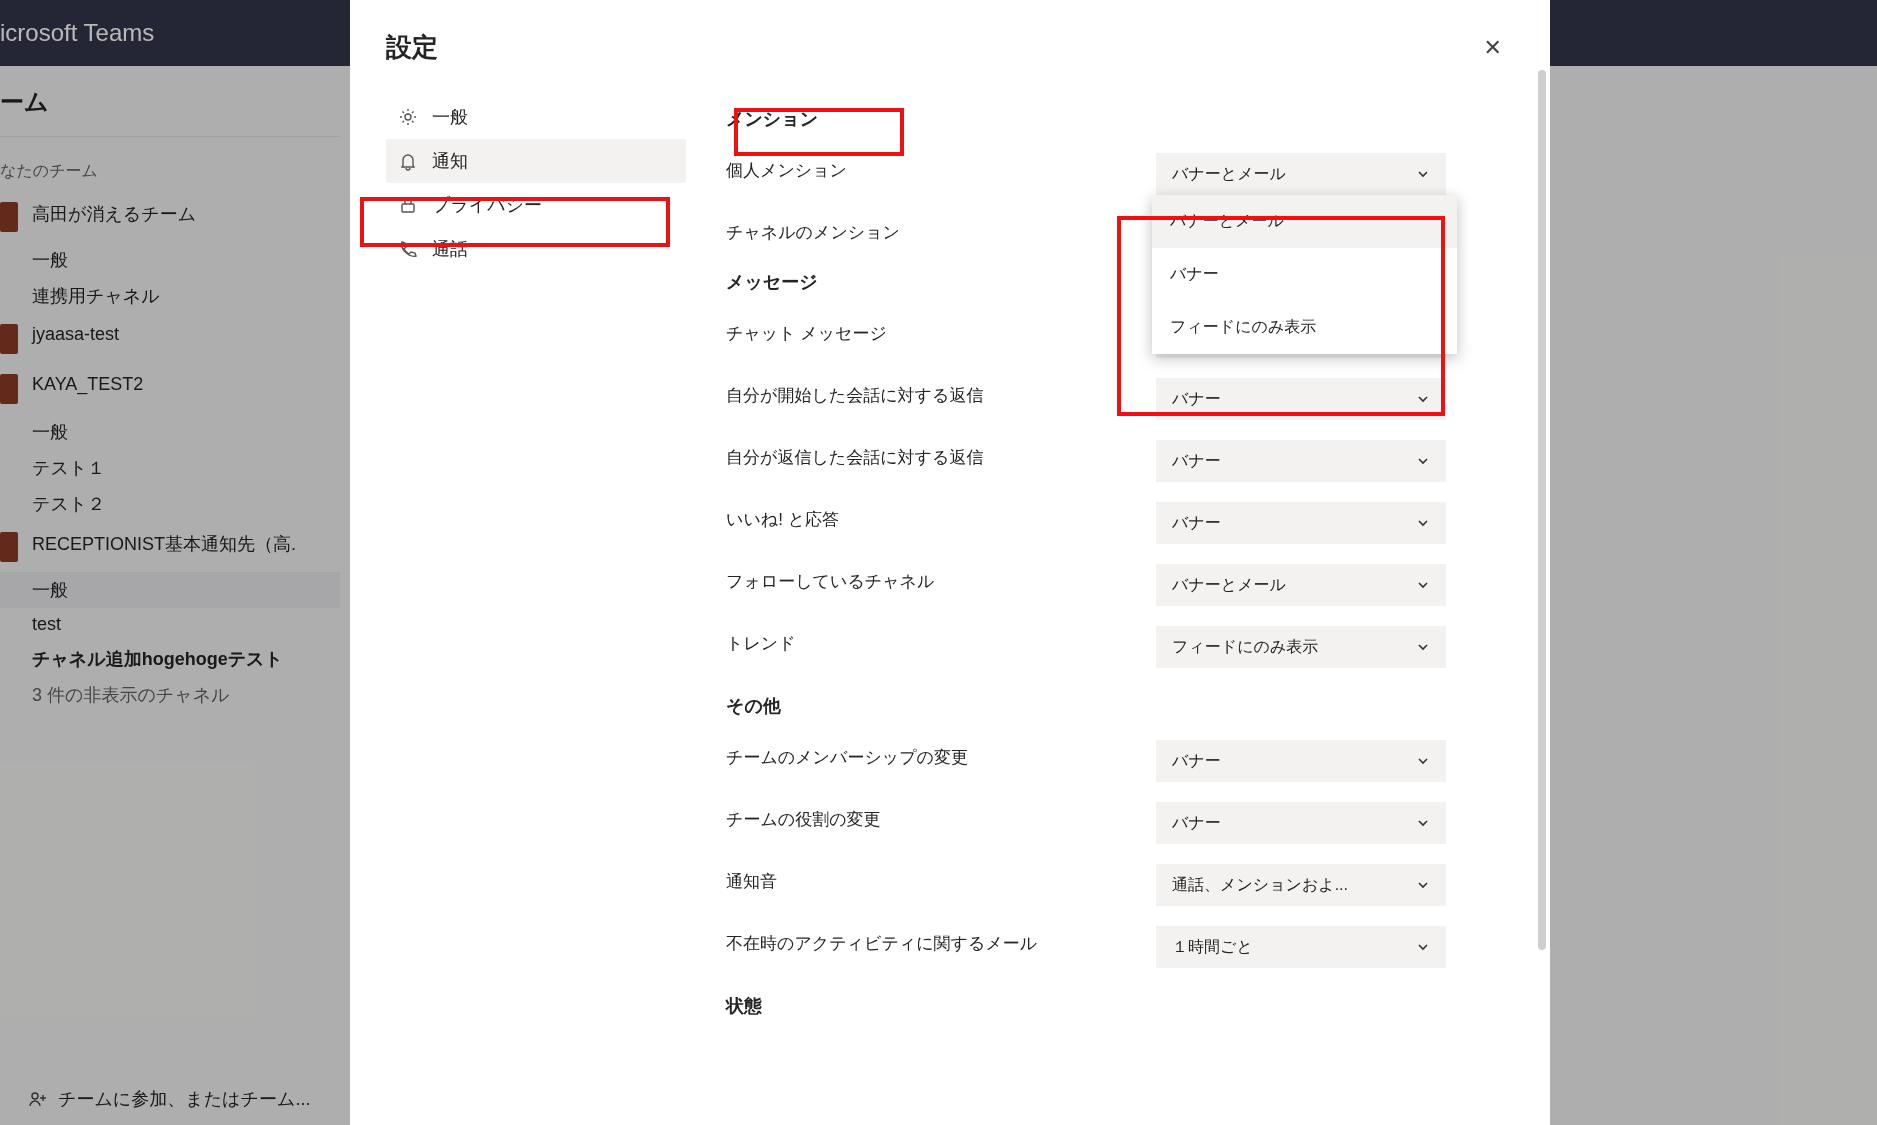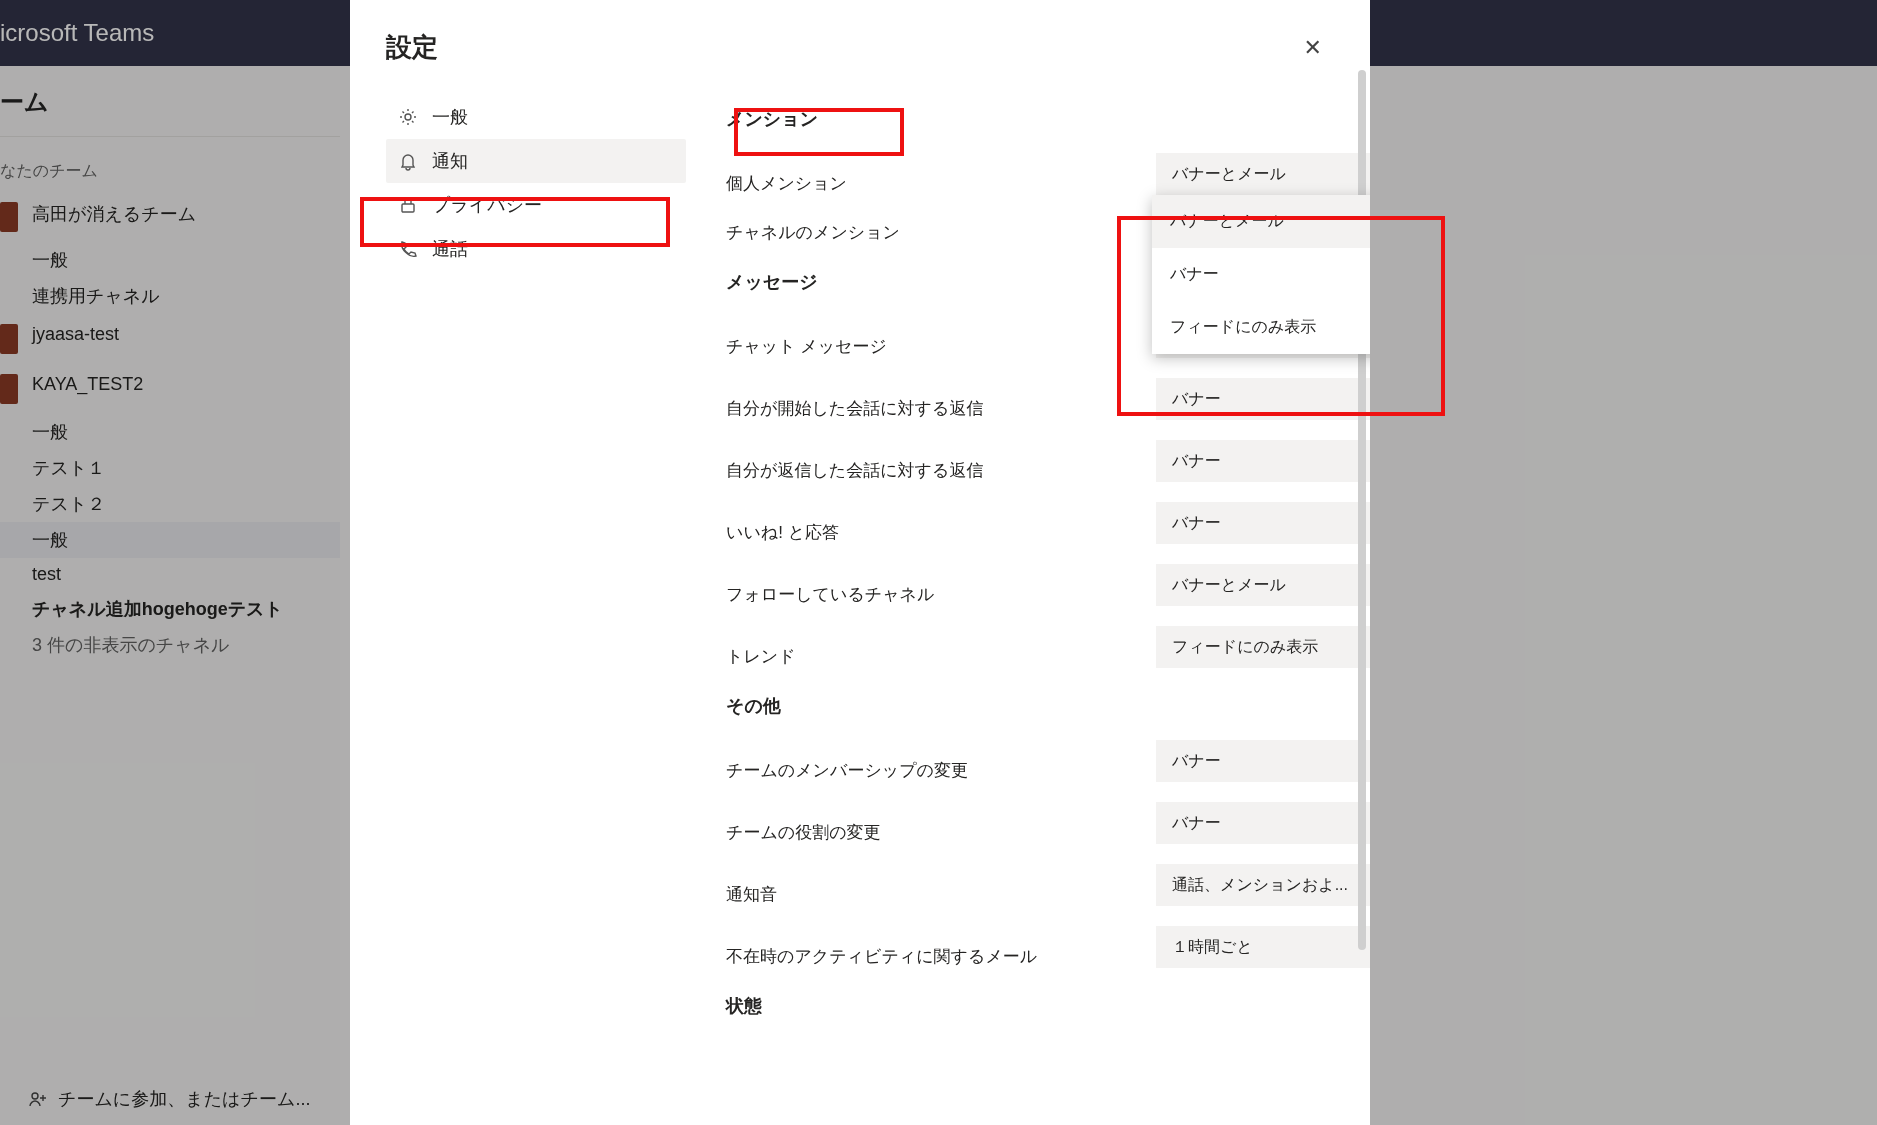--- a/index.html
+++ b/index.html
@@ -28,7 +28,7 @@
   .overlay { position: absolute; inset: 0; background: rgba(0,0,0,0.28); }
 
   
-  .modal { position: absolute; top: 0; left: 350px; width: 1020px; height: 100%; background: #ffffff; display: flex; flex-direction: column; }
+  .modal { position: absolute; top: 0; left: 350px; width: 1200px; height: 100%; background: #ffffff; display: flex; flex-direction: column; }
   .modal-head { display: flex; align-items: center; justify-content: space-between; padding: 30px 40px 24px 36px; }
   .modal-title { font-size: 26px; font-weight: 700; }
   .close { font-size: 22px; cursor: pointer; color: #444; padding: 4px 8px; }

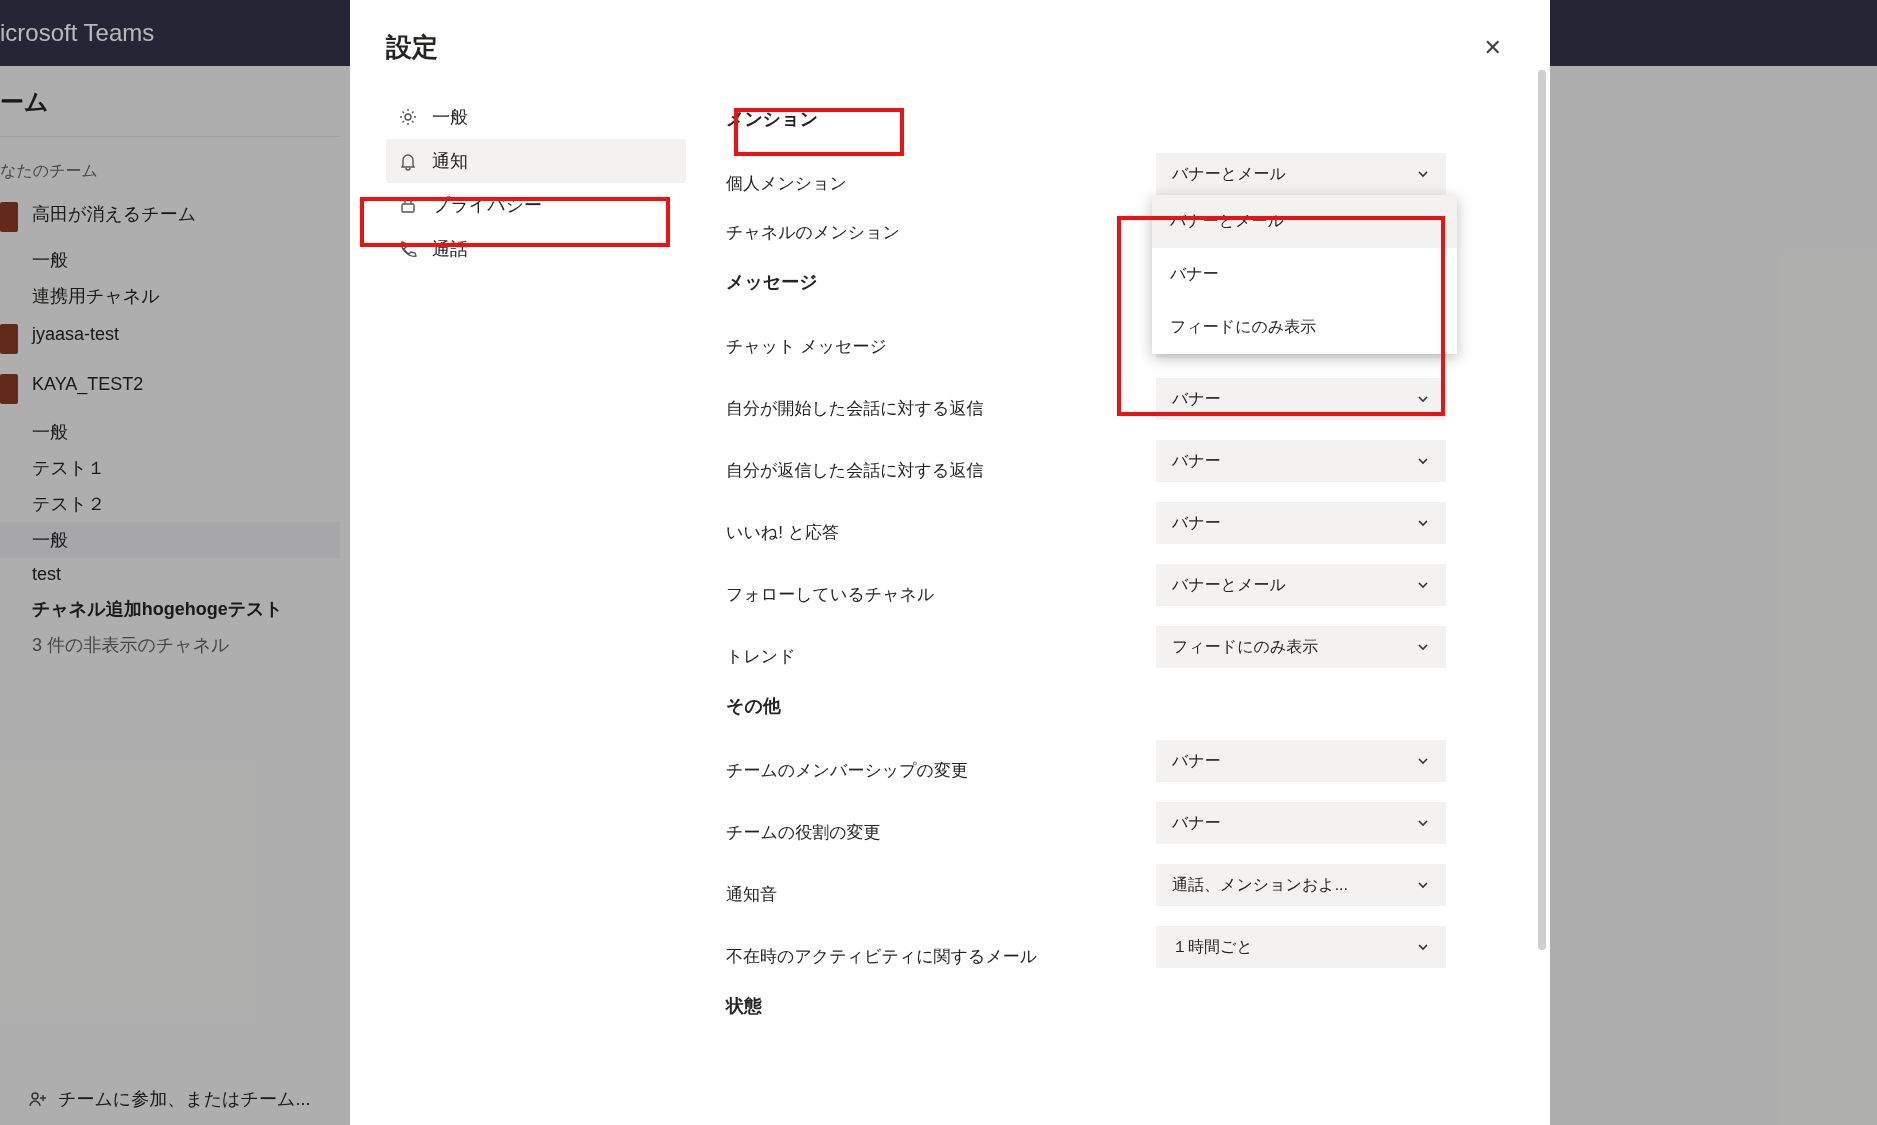--- a/index.html
+++ b/index.html
@@ -42,7 +42,7 @@
   .content { flex: 1; padding: 0 30px 0 40px; overflow-y: auto; position: relative; }
   .content-inner { width: 720px; }
   .group-title { font-size: 18px; font-weight: 700; margin: 18px 0 22px 0; display: inline-block; }
-  .row { display: flex; align-items: flex-end; justify-content: space-between; margin-bottom: 20px; }
+  .row { display: flex; align-items: flex-start; justify-content: space-between; margin-bottom: 20px; }
   .row-label { font-size: 17px; padding-top: 6px; }
   .select { width: 290px; height: 42px; background: #f3f2f1; display: flex; align-items: center; justify-content: space-between; padding: 0 16px; font-size: 16px; color: #252423; }
   .chevron { font-size: 14px; color: #444; }

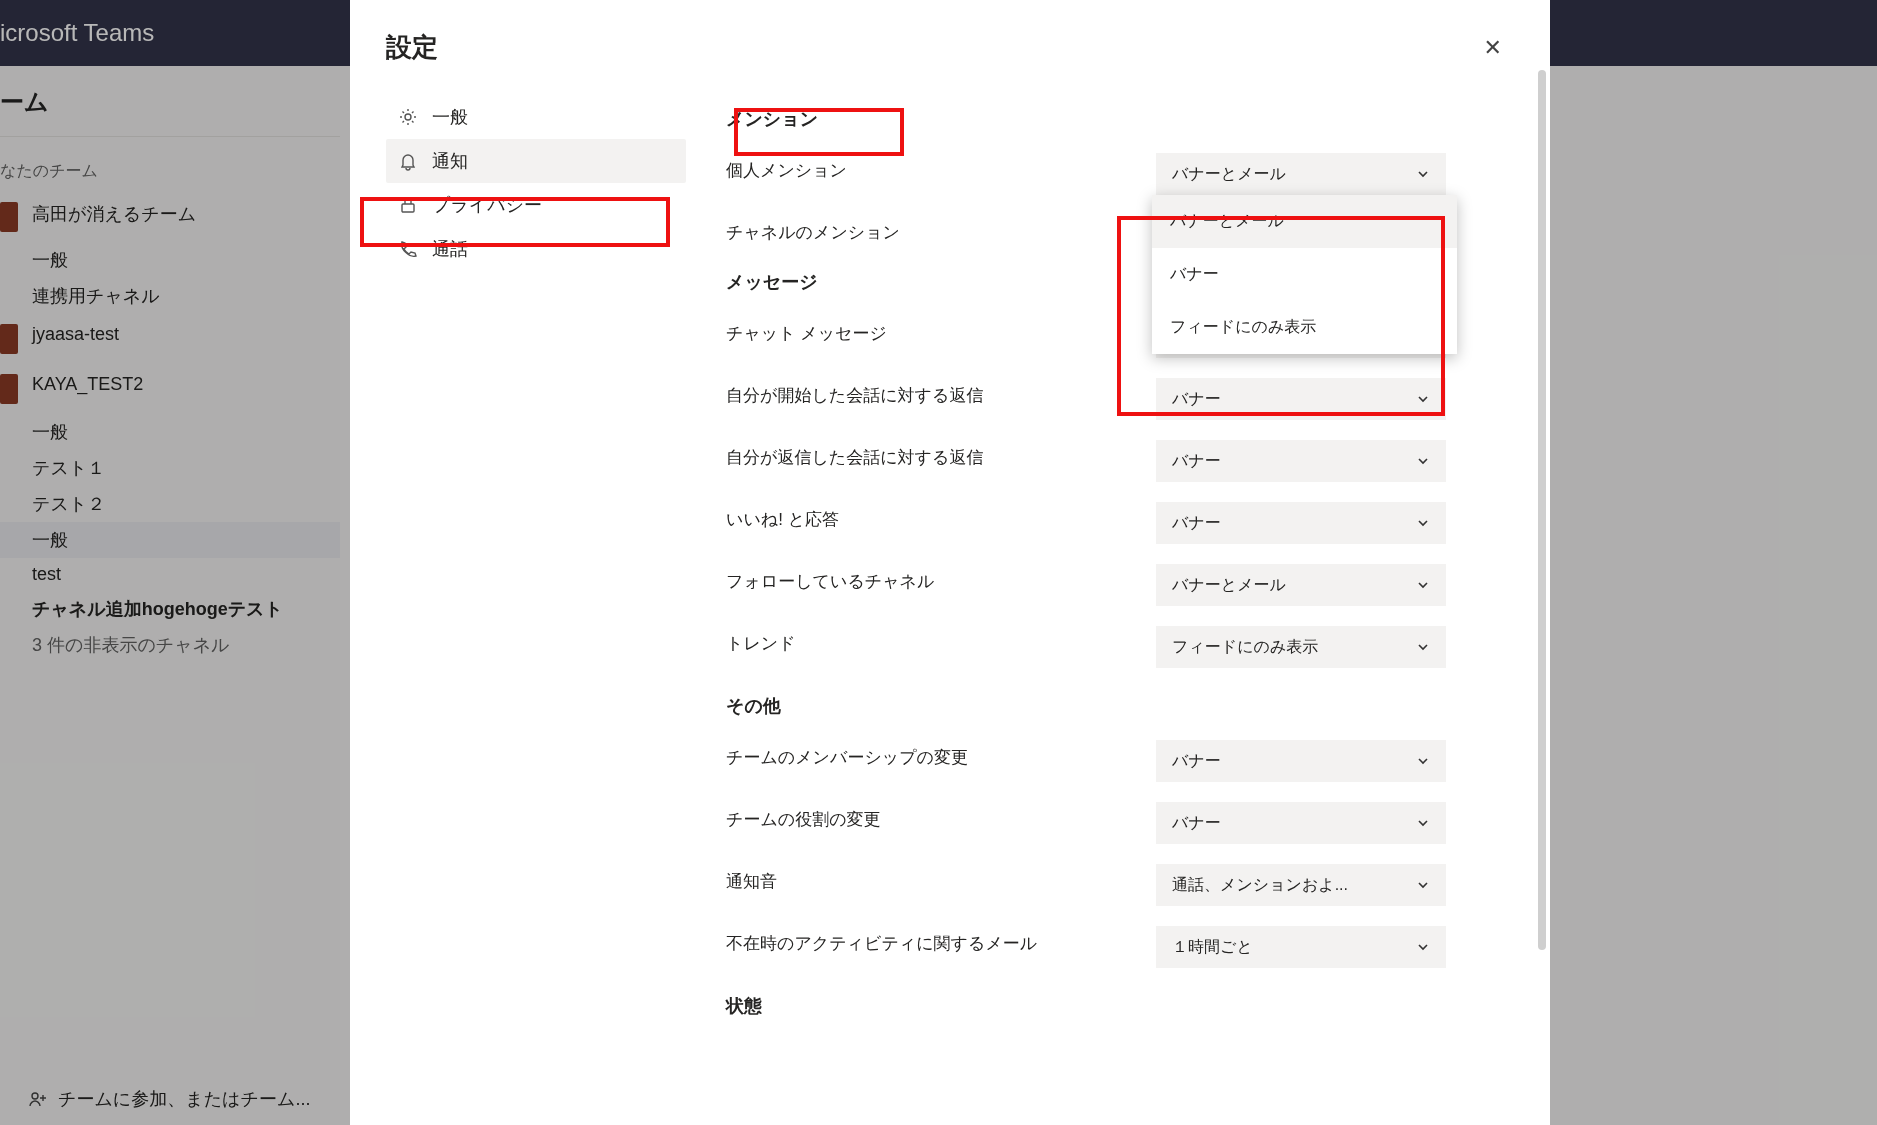--- a/index.html
+++ b/index.html
@@ -91,6 +91,10 @@
     <div class="ch">テスト１</div>
     <div class="ch">テスト２</div>
 
+    <div class="team-row">
+      <span class="team-badge"></span>
+      <span>RECEPTIONIST基本通知先（高.</span>
+    </div>
     <div class="ch selected">一般</div>
     <div class="ch">test</div>
     <div class="ch bold">チャネル追加hogehogeテスト</div>

